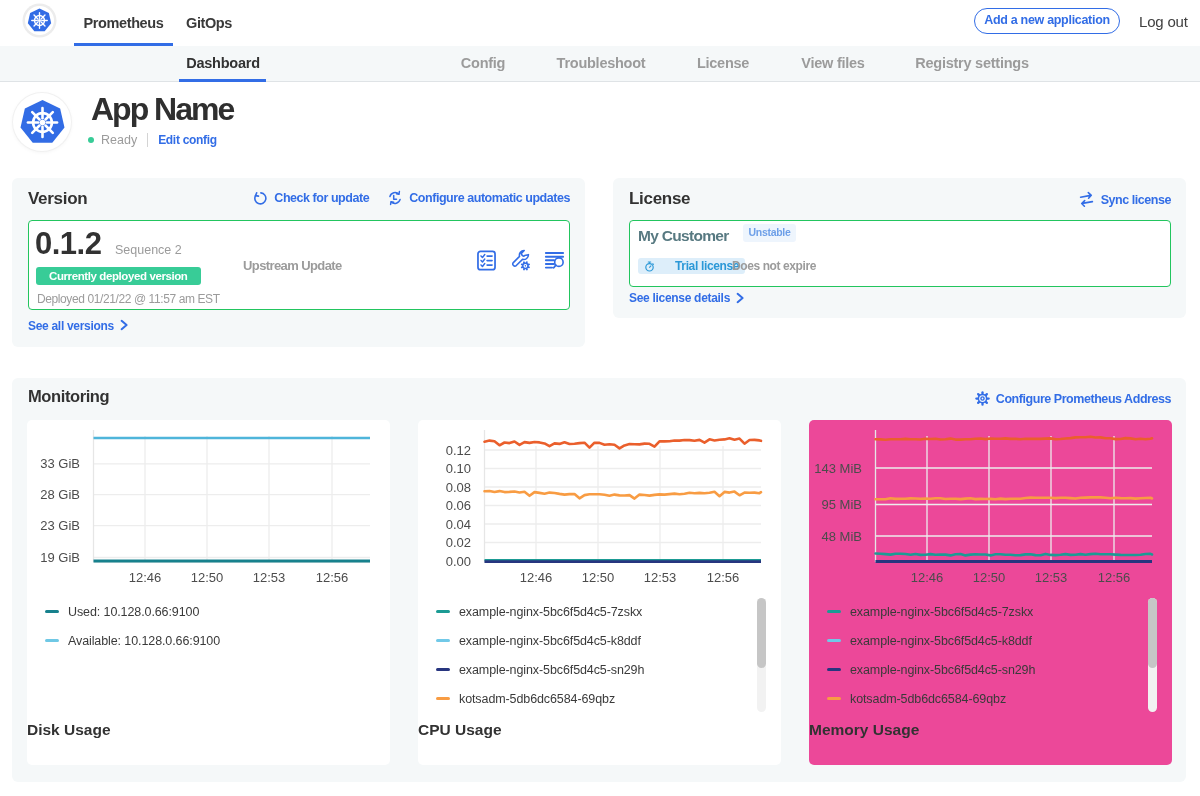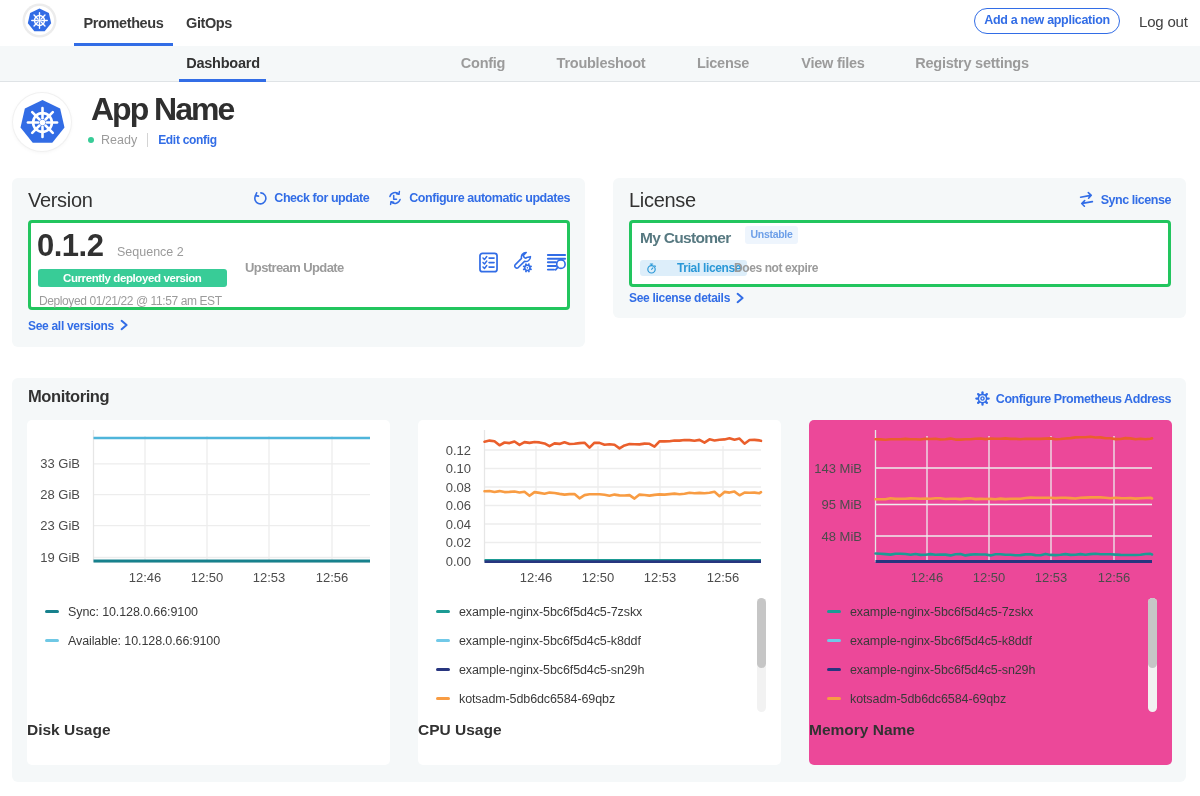--- a/index.html
+++ b/index.html
@@ -10,7 +10,7 @@
 .subtab{height:35px;line-height:35px;text-align:center;font-size:14.5px;font-weight:700;color:#9b9b9b;letter-spacing:-.25px}
 .card{background:#f5f8f9;border-radius:6px;position:absolute}
 .inner{background:#fff;border-radius:4px;position:absolute;border:3px solid #22c55e}
-.cardh{font-size:20px;font-weight:400;color:#323232;letter-spacing:-.3px}
+.cardh{font-size:17px;font-weight:700;color:#323232;letter-spacing:-.3px}
 .legrow{display:flex;align-items:center;height:29px}
 .dash{width:14px;height:3px;border-radius:2px;margin-right:9px;flex:0 0 14px}
 .legtxt{font-size:12.5px;color:#3a3a3a;letter-spacing:-.1px}

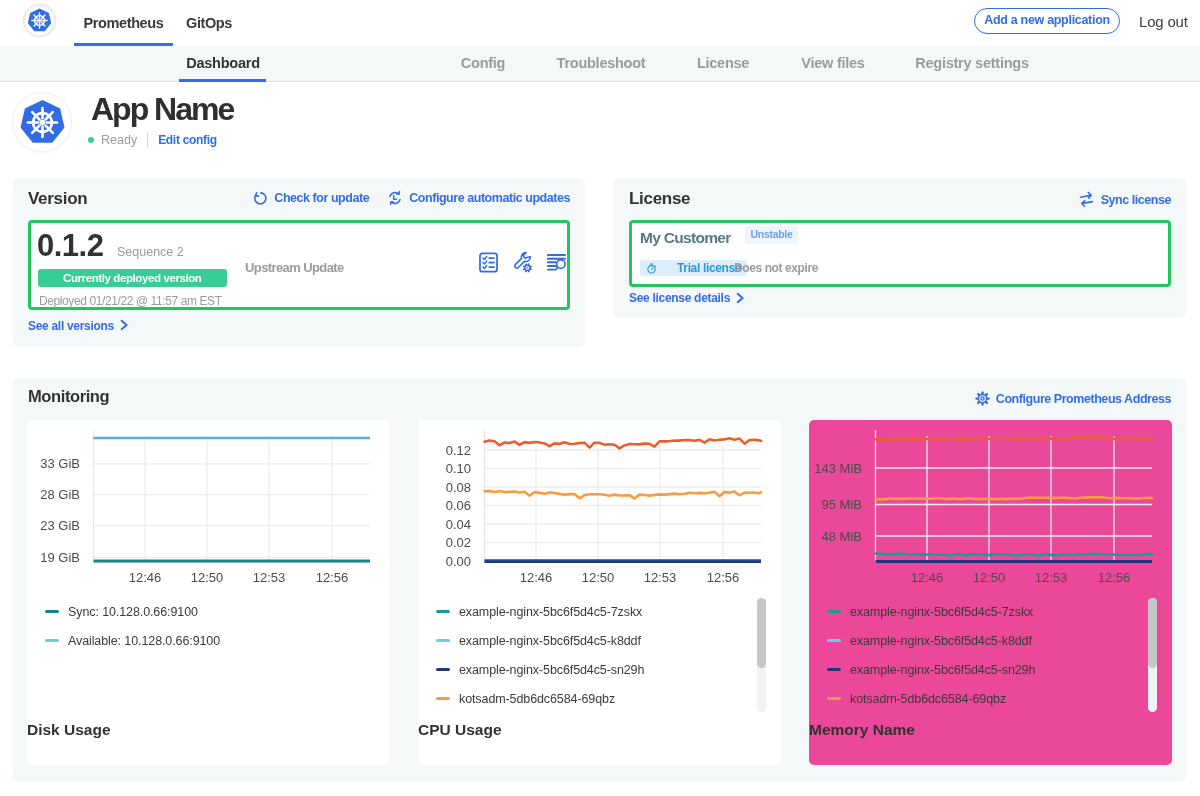--- a/index.html
+++ b/index.html
@@ -9,7 +9,7 @@
 .navtab{height:46px;line-height:46px;text-align:center;font-size:14.5px;font-weight:600;color:#3a3a3a;letter-spacing:-.4px}
 .subtab{height:35px;line-height:35px;text-align:center;font-size:14.5px;font-weight:700;color:#9b9b9b;letter-spacing:-.25px}
 .card{background:#f5f8f9;border-radius:6px;position:absolute}
-.inner{background:#fff;border-radius:4px;position:absolute;border:3px solid #22c55e}
+.inner{background:#fff;border-radius:4px;position:absolute;border:1px solid #22c55e}
 .cardh{font-size:17px;font-weight:700;color:#323232;letter-spacing:-.3px}
 .legrow{display:flex;align-items:center;height:29px}
 .dash{width:14px;height:3px;border-radius:2px;margin-right:9px;flex:0 0 14px}

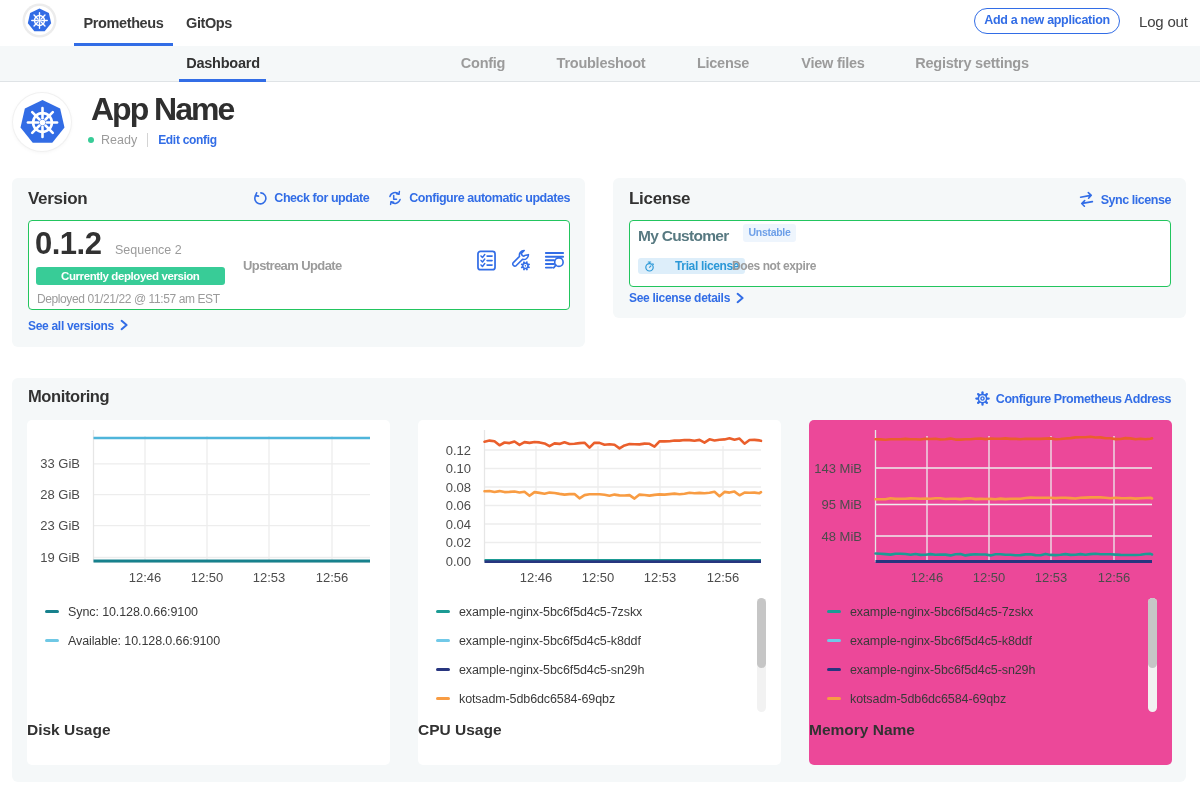--- a/index.html
+++ b/index.html
@@ -88,7 +88,7 @@
     <div class="inner" style="left:16px;top:42px;width:542px;height:90px">
       <div class="abs" id="m_ver" style="left:6px;top:8px;font-size:31px;font-weight:700;color:#323232;letter-spacing:-.5px;line-height:30px">0.1.2</div>
       <div class="abs" id="m_seq" style="left:86px;top:22px;font-size:12.5px;font-weight:500;color:#9b9b9b">Sequence 2</div>
-      <div class="abs" id="m_badge" style="left:7px;top:46px;height:18px;line-height:18px;padding:0 25px;background:#38cc97;border-radius:3px;font-size:11.5px;font-weight:700;color:#fff;letter-spacing:-.4px">Currently deployed version</div>
+      <div class="abs" id="m_badge" style="left:7px;top:46px;height:18px;line-height:18px;padding:0 13px;background:#38cc97;border-radius:3px;font-size:11.5px;font-weight:700;color:#fff;letter-spacing:-.4px">Currently deployed version</div>
       <div class="abs" id="m_dep" style="left:8px;top:71px;font-size:12px;font-weight:400;color:#9b9b9b;letter-spacing:-.4px">Deployed 01/21/22 @ 11:57 am EST</div>
       <div class="abs" id="m_upd" style="left:214px;top:37px;font-size:13px;font-weight:700;color:#9b9b9b;letter-spacing:-.6px">Upstream Update</div>
       <div class="abs" style="left:446px;top:28px;display:flex">

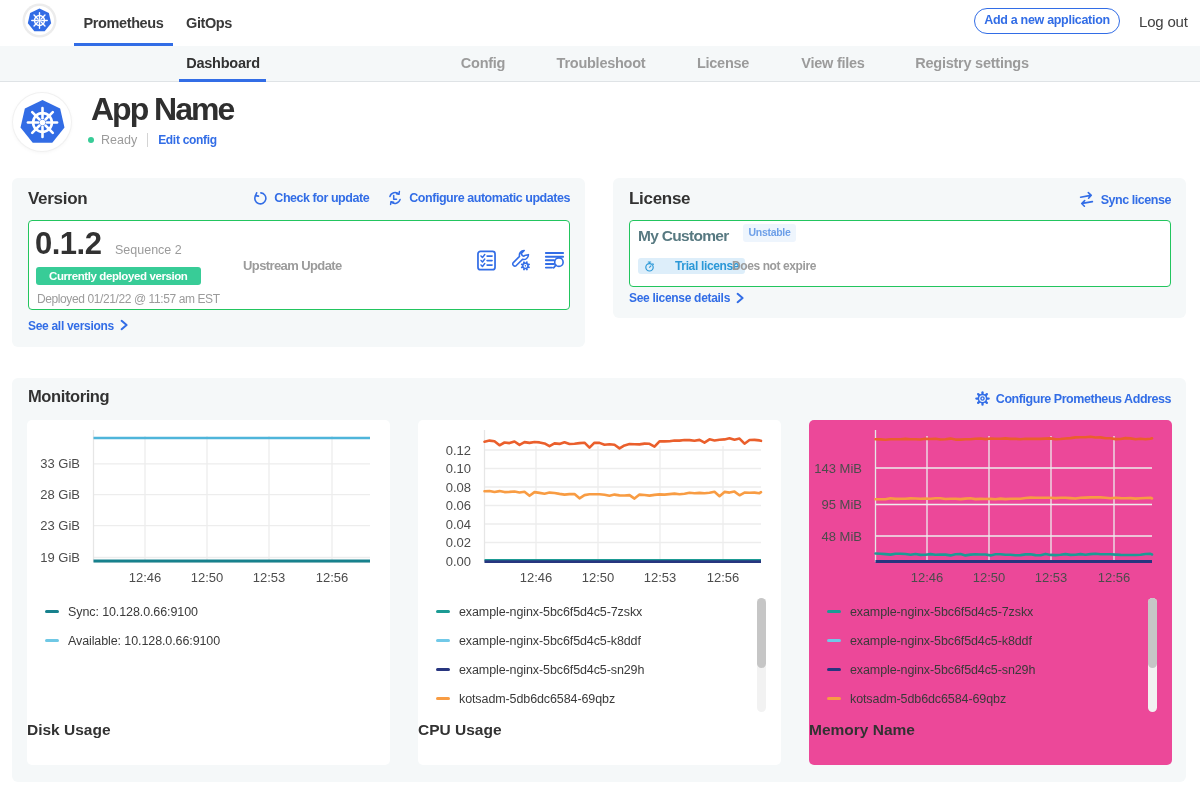--- a/index.html
+++ b/index.html
@@ -206,7 +206,7 @@
       <div class="abs" style="left:18px;top:177px;width:315px">
         <div class="legrow">
           <span class="dash" style="background:#17818d"></span>
-          <span class="legtxt">Sync: 10.128.0.66:9100</span>
+          <span class="legtxt">Used: 10.128.0.66:9100</span>
         </div>
         <div class="legrow">
           <span class="dash" style="background:#6fc8e5"></span>

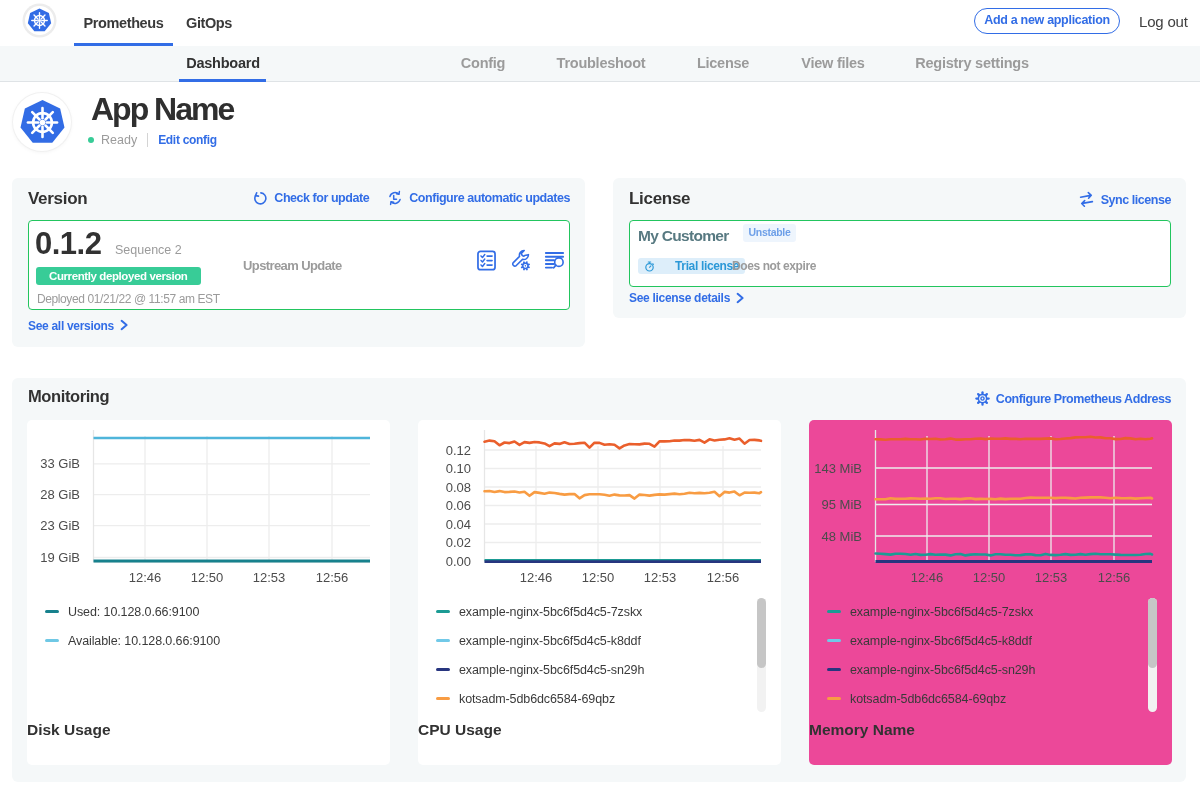--- a/index.html
+++ b/index.html
@@ -313,7 +313,7 @@
       <div class="abs" style="left:339px;top:178px;width:9px;height:114px;background:#f2f2f2;border-radius:5px">
         <div style="width:9px;height:70px;background:#c6c6c6;border-radius:5px"></div>
       </div>
-      <div class="ctitle" style="top:301px">Memory Name</div>
+      <div class="ctitle" style="top:301px">Memory Usage</div>
     </div>
   </div>
 </body></html>

